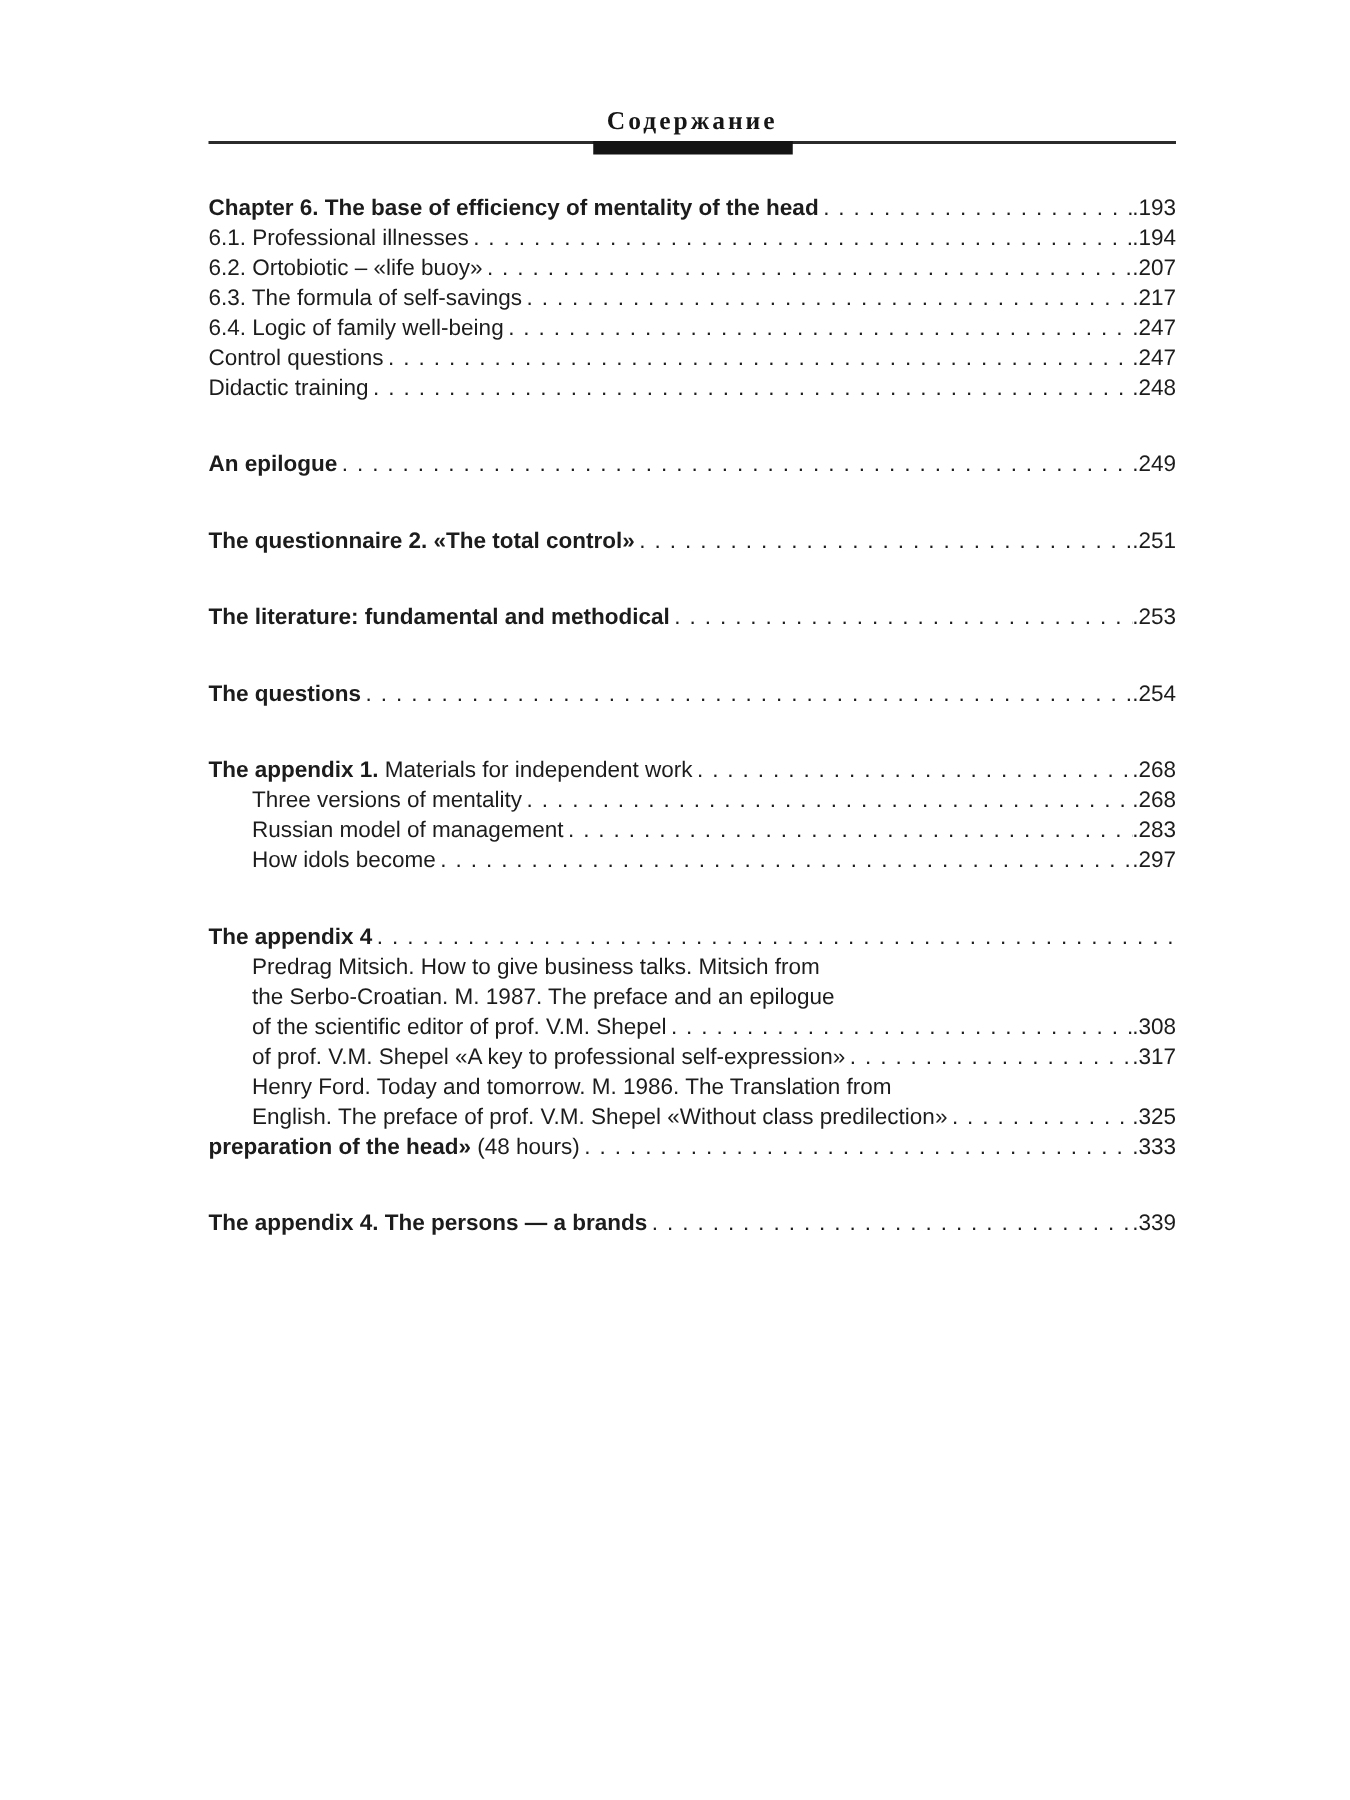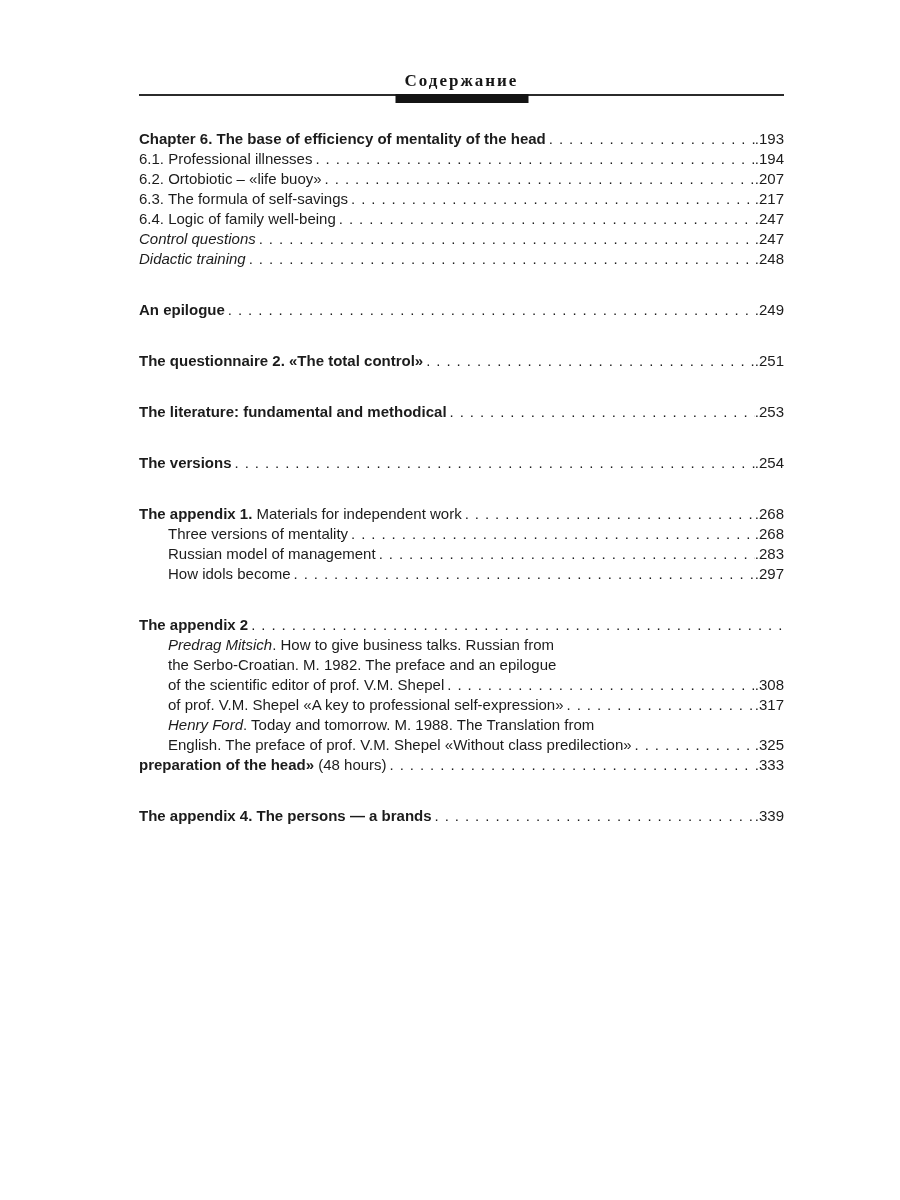--- a/index.html
+++ b/index.html
@@ -67,7 +67,7 @@
   .row.indent { padding-left: 29px; }
   .seg { white-space: pre; }
   .seg.bold { font-weight: bold; }
-  .seg.italic { font-style: italic; }
+  .seg.italic { }
   .leader {
     flex: 1 1 auto;
     min-width: 0;

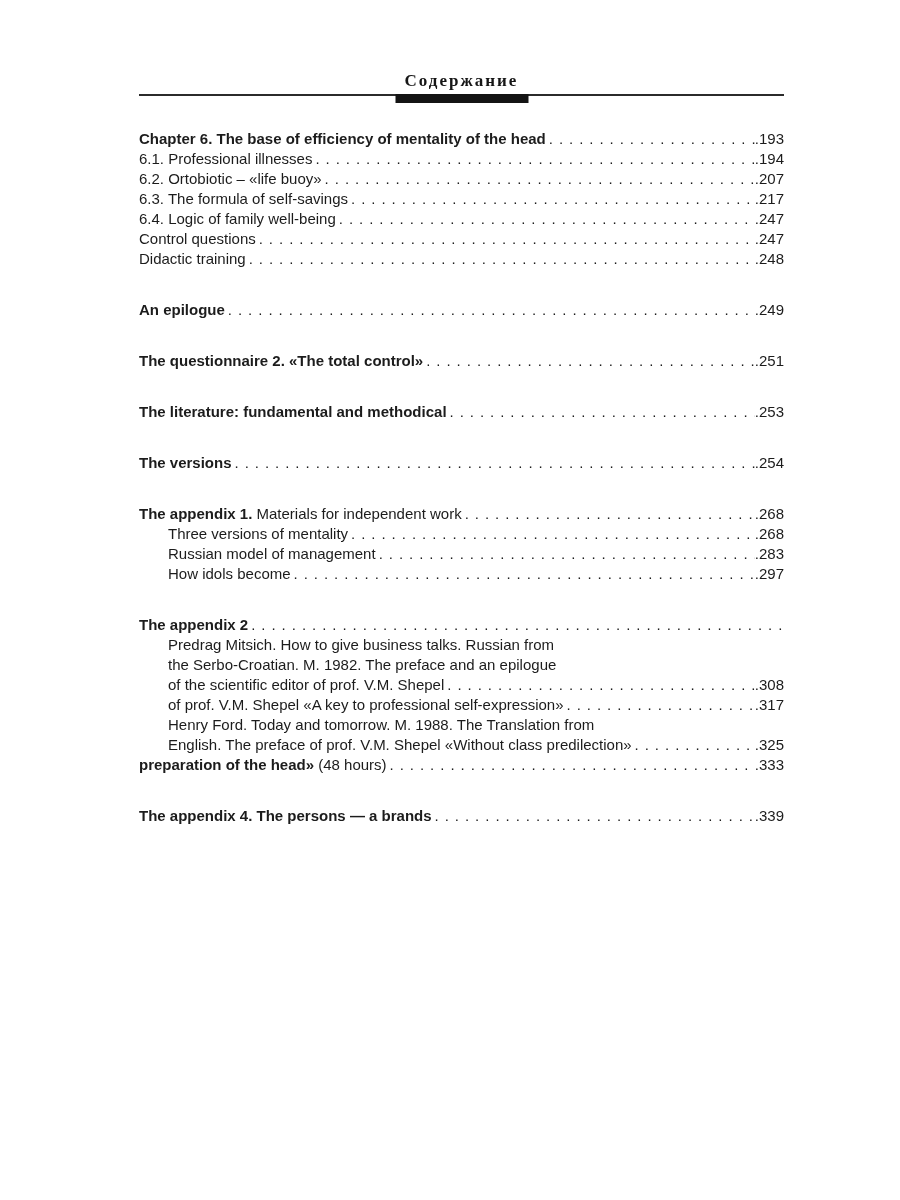--- a/index.html
+++ b/index.html
@@ -106,7 +106,7 @@
         <div class="row gap"><span class="seg bold">An epilogue</span><span class="leader">. . . . . . . . . . . . . . . . . . . . . . . . . . . . . . . . . . . . . . . . . . . . . . . . . . . . . . . . . . . . . . . . . . . . . . . . . . . . . . . . . . . . . . . . . . . . . . . . . . . . . . . . . . . . . . . . . . . . . . . . . . . . . . . . . . </span><span class="page-num">249</span></div>
         <div class="row gap"><span class="seg bold">The questionnaire 2. «The total control»</span><span class="leader">. . . . . . . . . . . . . . . . . . . . . . . . . . . . . . . . . . . . . . . . . . . . . . . . . . . . . . . . . . . . . . . . . . . . . . . . . . . . . . . . . . . . . . . . . . . . . . . . . . . . . . . . . . . . . . . . . . . . . . . . . . . . . . . . . . </span><span class="page-num">251</span></div>
         <div class="row gap"><span class="seg bold">The literature: fundamental and methodical</span><span class="leader">. . . . . . . . . . . . . . . . . . . . . . . . . . . . . . . . . . . . . . . . . . . . . . . . . . . . . . . . . . . . . . . . . . . . . . . . . . . . . . . . . . . . . . . . . . . . . . . . . . . . . . . . . . . . . . . . . . . . . . . . . . . . . . . . . . </span><span class="page-num">253</span></div>
-        <div class="row gap"><span class="seg bold">The versions</span><span class="leader">. . . . . . . . . . . . . . . . . . . . . . . . . . . . . . . . . . . . . . . . . . . . . . . . . . . . . . . . . . . . . . . . . . . . . . . . . . . . . . . . . . . . . . . . . . . . . . . . . . . . . . . . . . . . . . . . . . . . . . . . . . . . . . . . . . </span><span class="page-num">254</span></div>
+        <div class="row gap"><span class="seg bold">The questions</span><span class="leader">. . . . . . . . . . . . . . . . . . . . . . . . . . . . . . . . . . . . . . . . . . . . . . . . . . . . . . . . . . . . . . . . . . . . . . . . . . . . . . . . . . . . . . . . . . . . . . . . . . . . . . . . . . . . . . . . . . . . . . . . . . . . . . . . . . </span><span class="page-num">254</span></div>
         <div class="row gap"><span class="seg bold">The appendix 1.</span><span class="seg normal"> Materials for independent work</span><span class="leader">. . . . . . . . . . . . . . . . . . . . . . . . . . . . . . . . . . . . . . . . . . . . . . . . . . . . . . . . . . . . . . . . . . . . . . . . . . . . . . . . . . . . . . . . . . . . . . . . . . . . . . . . . . . . . . . . . . . . . . . . . . . . . . . . . . </span><span class="page-num">268</span></div>
         <div class="row indent"><span class="seg normal">Three versions of mentality</span><span class="leader">. . . . . . . . . . . . . . . . . . . . . . . . . . . . . . . . . . . . . . . . . . . . . . . . . . . . . . . . . . . . . . . . . . . . . . . . . . . . . . . . . . . . . . . . . . . . . . . . . . . . . . . . . . . . . . . . . . . . . . . . . . . . . . . . . . </span><span class="page-num">268</span></div>
         <div class="row indent"><span class="seg normal">Russian model of management</span><span class="leader">. . . . . . . . . . . . . . . . . . . . . . . . . . . . . . . . . . . . . . . . . . . . . . . . . . . . . . . . . . . . . . . . . . . . . . . . . . . . . . . . . . . . . . . . . . . . . . . . . . . . . . . . . . . . . . . . . . . . . . . . . . . . . . . . . . </span><span class="page-num">283</span></div>

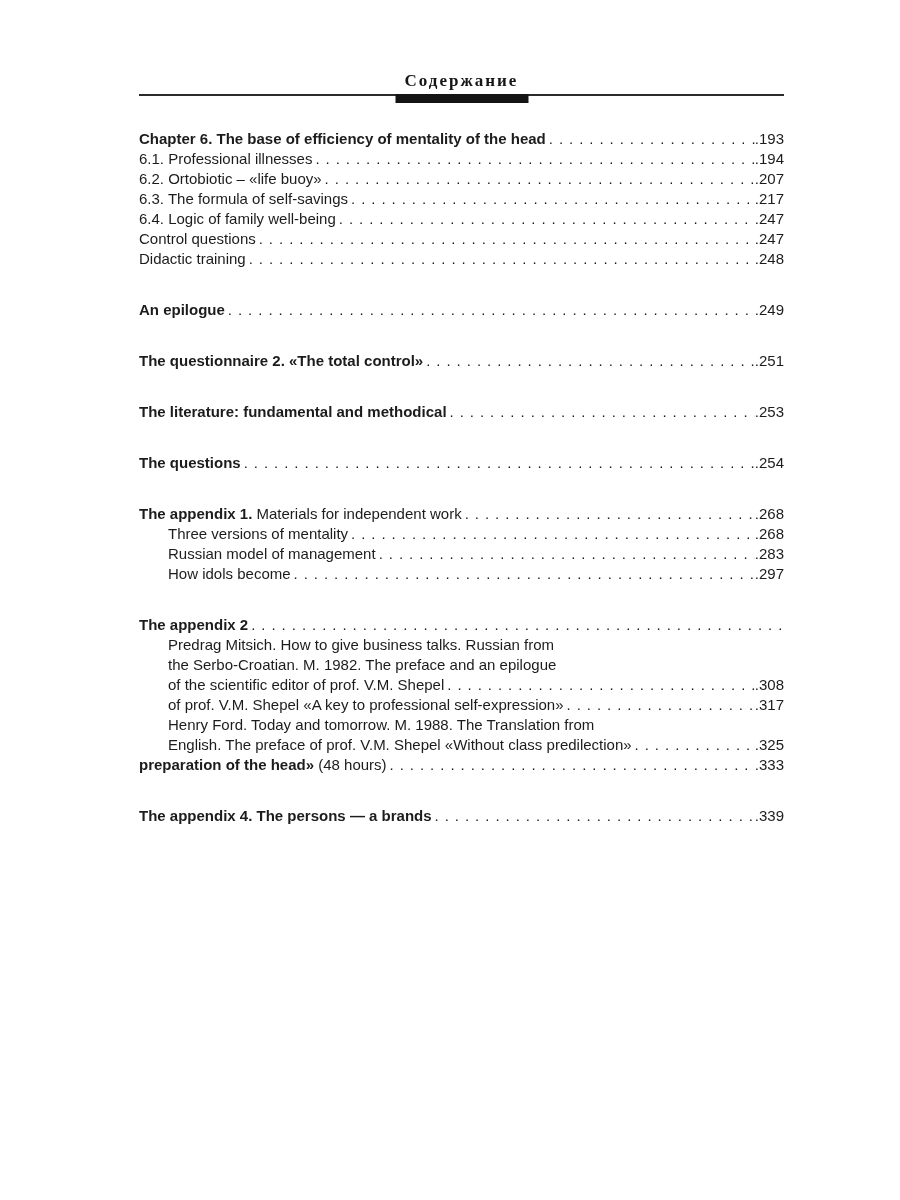--- a/index.html
+++ b/index.html
@@ -111,7 +111,7 @@
         <div class="row indent"><span class="seg normal">Three versions of mentality</span><span class="leader">. . . . . . . . . . . . . . . . . . . . . . . . . . . . . . . . . . . . . . . . . . . . . . . . . . . . . . . . . . . . . . . . . . . . . . . . . . . . . . . . . . . . . . . . . . . . . . . . . . . . . . . . . . . . . . . . . . . . . . . . . . . . . . . . . . </span><span class="page-num">268</span></div>
         <div class="row indent"><span class="seg normal">Russian model of management</span><span class="leader">. . . . . . . . . . . . . . . . . . . . . . . . . . . . . . . . . . . . . . . . . . . . . . . . . . . . . . . . . . . . . . . . . . . . . . . . . . . . . . . . . . . . . . . . . . . . . . . . . . . . . . . . . . . . . . . . . . . . . . . . . . . . . . . . . . </span><span class="page-num">283</span></div>
         <div class="row indent"><span class="seg normal">How idols become</span><span class="leader">. . . . . . . . . . . . . . . . . . . . . . . . . . . . . . . . . . . . . . . . . . . . . . . . . . . . . . . . . . . . . . . . . . . . . . . . . . . . . . . . . . . . . . . . . . . . . . . . . . . . . . . . . . . . . . . . . . . . . . . . . . . . . . . . . . </span><span class="page-num">297</span></div>
-        <div class="row gap"><span class="seg bold">The appendix 2</span><span class="leader">. . . . . . . . . . . . . . . . . . . . . . . . . . . . . . . . . . . . . . . . . . . . . . . . . . . . . . . . . . . . . . . . . . . . . . . . . . . . . . . . . . . . . . . . . . . . . . . . . . . . . . . . . . . . . . . . . . . . . . . . . . . . . . . . . . </span></div>
+        <div class="row gap"><span class="seg bold">The appendix 4</span><span class="leader">. . . . . . . . . . . . . . . . . . . . . . . . . . . . . . . . . . . . . . . . . . . . . . . . . . . . . . . . . . . . . . . . . . . . . . . . . . . . . . . . . . . . . . . . . . . . . . . . . . . . . . . . . . . . . . . . . . . . . . . . . . . . . . . . . . </span></div>
         <div class="row indent"><span class="seg italic">Predrag Mitsich</span><span class="seg normal">. How to give business talks. Russian from</span></div>
         <div class="row indent"><span class="seg normal">the Serbo-Croatian. M. 1982. The preface and an epilogue</span></div>
         <div class="row indent"><span class="seg normal">of the scientific editor of prof. V.M. Shepel</span><span class="leader">. . . . . . . . . . . . . . . . . . . . . . . . . . . . . . . . . . . . . . . . . . . . . . . . . . . . . . . . . . . . . . . . . . . . . . . . . . . . . . . . . . . . . . . . . . . . . . . . . . . . . . . . . . . . . . . . . . . . . . . . . . . . . . . . . . </span><span class="page-num">308</span></div>

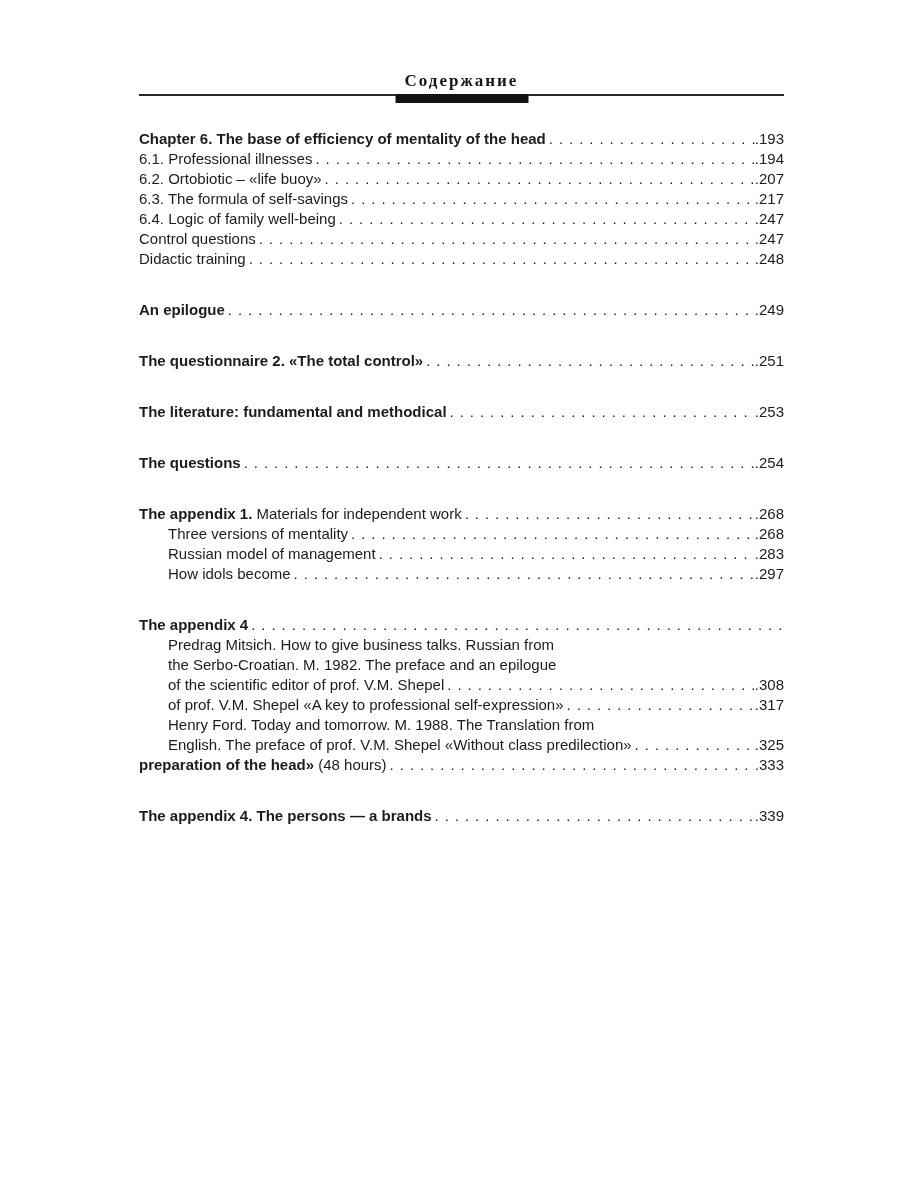--- a/index.html
+++ b/index.html
@@ -112,7 +112,7 @@
         <div class="row indent"><span class="seg normal">Russian model of management</span><span class="leader">. . . . . . . . . . . . . . . . . . . . . . . . . . . . . . . . . . . . . . . . . . . . . . . . . . . . . . . . . . . . . . . . . . . . . . . . . . . . . . . . . . . . . . . . . . . . . . . . . . . . . . . . . . . . . . . . . . . . . . . . . . . . . . . . . . </span><span class="page-num">283</span></div>
         <div class="row indent"><span class="seg normal">How idols become</span><span class="leader">. . . . . . . . . . . . . . . . . . . . . . . . . . . . . . . . . . . . . . . . . . . . . . . . . . . . . . . . . . . . . . . . . . . . . . . . . . . . . . . . . . . . . . . . . . . . . . . . . . . . . . . . . . . . . . . . . . . . . . . . . . . . . . . . . . </span><span class="page-num">297</span></div>
         <div class="row gap"><span class="seg bold">The appendix 4</span><span class="leader">. . . . . . . . . . . . . . . . . . . . . . . . . . . . . . . . . . . . . . . . . . . . . . . . . . . . . . . . . . . . . . . . . . . . . . . . . . . . . . . . . . . . . . . . . . . . . . . . . . . . . . . . . . . . . . . . . . . . . . . . . . . . . . . . . . </span></div>
-        <div class="row indent"><span class="seg italic">Predrag Mitsich</span><span class="seg normal">. How to give business talks. Russian from</span></div>
+        <div class="row indent"><span class="seg italic">Predrag Mitsich</span><span class="seg normal">. How to give business talks. Mitsich from</span></div>
         <div class="row indent"><span class="seg normal">the Serbo-Croatian. M. 1982. The preface and an epilogue</span></div>
         <div class="row indent"><span class="seg normal">of the scientific editor of prof. V.M. Shepel</span><span class="leader">. . . . . . . . . . . . . . . . . . . . . . . . . . . . . . . . . . . . . . . . . . . . . . . . . . . . . . . . . . . . . . . . . . . . . . . . . . . . . . . . . . . . . . . . . . . . . . . . . . . . . . . . . . . . . . . . . . . . . . . . . . . . . . . . . . </span><span class="page-num">308</span></div>
         <div class="row indent"><span class="seg normal">of prof. V.M. Shepel «A key to professional self-expression»</span><span class="leader">. . . . . . . . . . . . . . . . . . . . . . . . . . . . . . . . . . . . . . . . . . . . . . . . . . . . . . . . . . . . . . . . . . . . . . . . . . . . . . . . . . . . . . . . . . . . . . . . . . . . . . . . . . . . . . . . . . . . . . . . . . . . . . . . . . </span><span class="page-num">317</span></div>

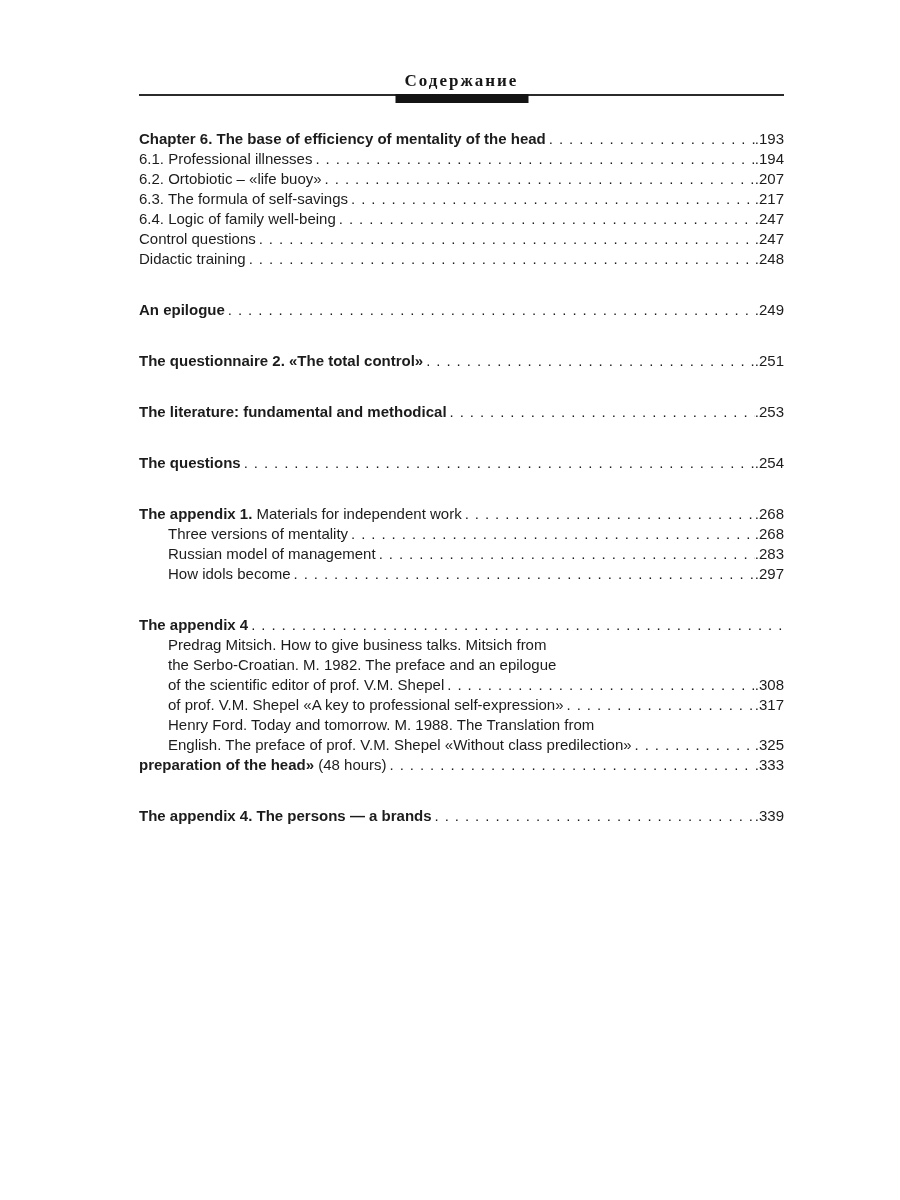--- a/index.html
+++ b/index.html
@@ -113,7 +113,7 @@
         <div class="row indent"><span class="seg normal">How idols become</span><span class="leader">. . . . . . . . . . . . . . . . . . . . . . . . . . . . . . . . . . . . . . . . . . . . . . . . . . . . . . . . . . . . . . . . . . . . . . . . . . . . . . . . . . . . . . . . . . . . . . . . . . . . . . . . . . . . . . . . . . . . . . . . . . . . . . . . . . </span><span class="page-num">297</span></div>
         <div class="row gap"><span class="seg bold">The appendix 4</span><span class="leader">. . . . . . . . . . . . . . . . . . . . . . . . . . . . . . . . . . . . . . . . . . . . . . . . . . . . . . . . . . . . . . . . . . . . . . . . . . . . . . . . . . . . . . . . . . . . . . . . . . . . . . . . . . . . . . . . . . . . . . . . . . . . . . . . . . </span></div>
         <div class="row indent"><span class="seg italic">Predrag Mitsich</span><span class="seg normal">. How to give business talks. Mitsich from</span></div>
-        <div class="row indent"><span class="seg normal">the Serbo-Croatian. M. 1982. The preface and an epilogue</span></div>
+        <div class="row indent"><span class="seg normal">the Serbo-Croatian. M. 1987. The preface and an epilogue</span></div>
         <div class="row indent"><span class="seg normal">of the scientific editor of prof. V.M. Shepel</span><span class="leader">. . . . . . . . . . . . . . . . . . . . . . . . . . . . . . . . . . . . . . . . . . . . . . . . . . . . . . . . . . . . . . . . . . . . . . . . . . . . . . . . . . . . . . . . . . . . . . . . . . . . . . . . . . . . . . . . . . . . . . . . . . . . . . . . . . </span><span class="page-num">308</span></div>
         <div class="row indent"><span class="seg normal">of prof. V.M. Shepel «A key to professional self-expression»</span><span class="leader">. . . . . . . . . . . . . . . . . . . . . . . . . . . . . . . . . . . . . . . . . . . . . . . . . . . . . . . . . . . . . . . . . . . . . . . . . . . . . . . . . . . . . . . . . . . . . . . . . . . . . . . . . . . . . . . . . . . . . . . . . . . . . . . . . . </span><span class="page-num">317</span></div>
         <div class="row indent"><span class="seg italic">Henry Ford</span><span class="seg normal">. Today and tomorrow. M. 1988. The Translation from</span></div>

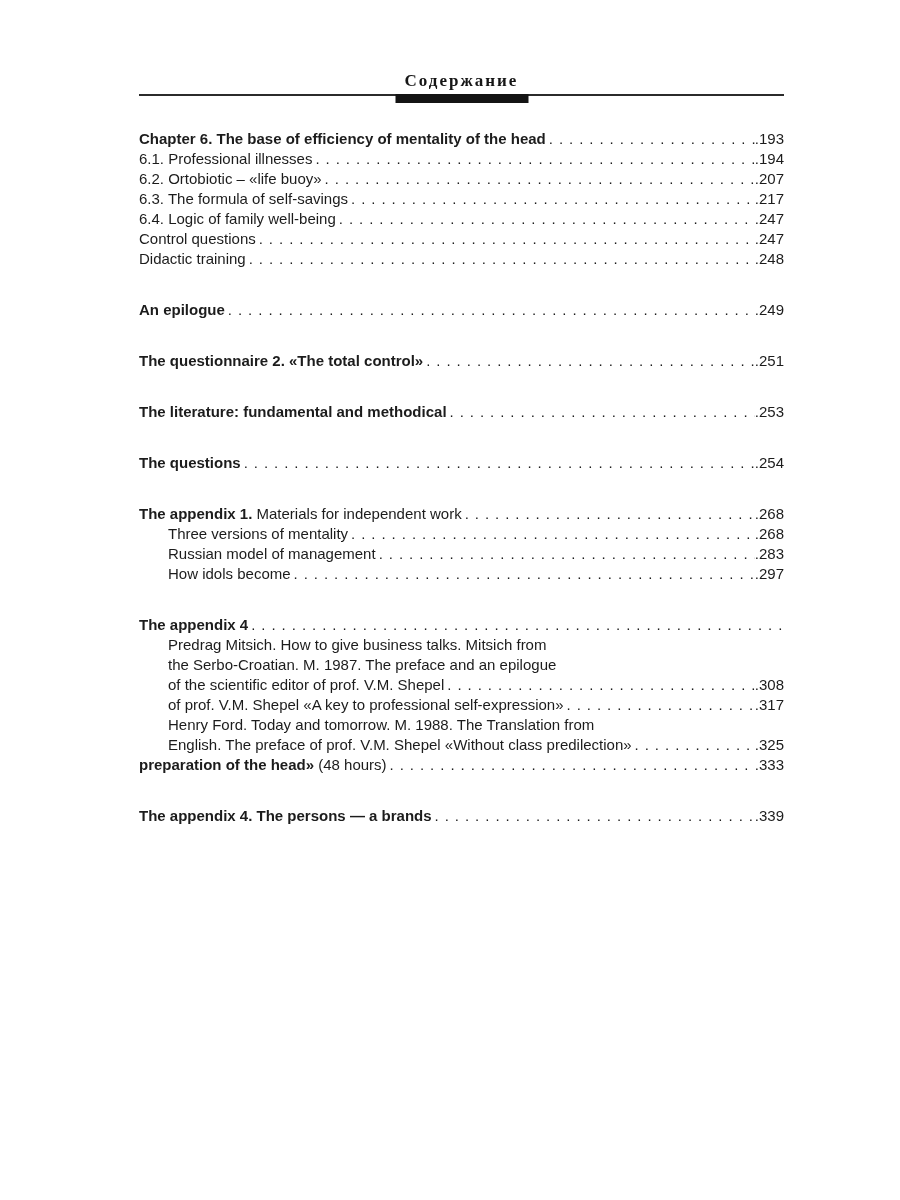--- a/index.html
+++ b/index.html
@@ -116,7 +116,7 @@
         <div class="row indent"><span class="seg normal">the Serbo-Croatian. M. 1987. The preface and an epilogue</span></div>
         <div class="row indent"><span class="seg normal">of the scientific editor of prof. V.M. Shepel</span><span class="leader">. . . . . . . . . . . . . . . . . . . . . . . . . . . . . . . . . . . . . . . . . . . . . . . . . . . . . . . . . . . . . . . . . . . . . . . . . . . . . . . . . . . . . . . . . . . . . . . . . . . . . . . . . . . . . . . . . . . . . . . . . . . . . . . . . . </span><span class="page-num">308</span></div>
         <div class="row indent"><span class="seg normal">of prof. V.M. Shepel «A key to professional self-expression»</span><span class="leader">. . . . . . . . . . . . . . . . . . . . . . . . . . . . . . . . . . . . . . . . . . . . . . . . . . . . . . . . . . . . . . . . . . . . . . . . . . . . . . . . . . . . . . . . . . . . . . . . . . . . . . . . . . . . . . . . . . . . . . . . . . . . . . . . . . </span><span class="page-num">317</span></div>
-        <div class="row indent"><span class="seg italic">Henry Ford</span><span class="seg normal">. Today and tomorrow. M. 1988. The Translation from</span></div>
+        <div class="row indent"><span class="seg italic">Henry Ford</span><span class="seg normal">. Today and tomorrow. M. 1986. The Translation from</span></div>
         <div class="row indent"><span class="seg normal">English. The preface of prof. V.M. Shepel «Without class predilection»</span><span class="leader">. . . . . . . . . . . . . . . . . . . . . . . . . . . . . . . . . . . . . . . . . . . . . . . . . . . . . . . . . . . . . . . . . . . . . . . . . . . . . . . . . . . . . . . . . . . . . . . . . . . . . . . . . . . . . . . . . . . . . . . . . . . . . . . . . . </span><span class="page-num">325</span></div>
         <div class="row"><span class="seg bold">preparation of the head»</span><span class="seg normal"> (48 hours)</span><span class="leader">. . . . . . . . . . . . . . . . . . . . . . . . . . . . . . . . . . . . . . . . . . . . . . . . . . . . . . . . . . . . . . . . . . . . . . . . . . . . . . . . . . . . . . . . . . . . . . . . . . . . . . . . . . . . . . . . . . . . . . . . . . . . . . . . . . </span><span class="page-num">333</span></div>
         <div class="row gap"><span class="seg bold">The appendix 4. The persons — a brands</span><span class="leader">. . . . . . . . . . . . . . . . . . . . . . . . . . . . . . . . . . . . . . . . . . . . . . . . . . . . . . . . . . . . . . . . . . . . . . . . . . . . . . . . . . . . . . . . . . . . . . . . . . . . . . . . . . . . . . . . . . . . . . . . . . . . . . . . . . </span><span class="page-num">339</span></div>

